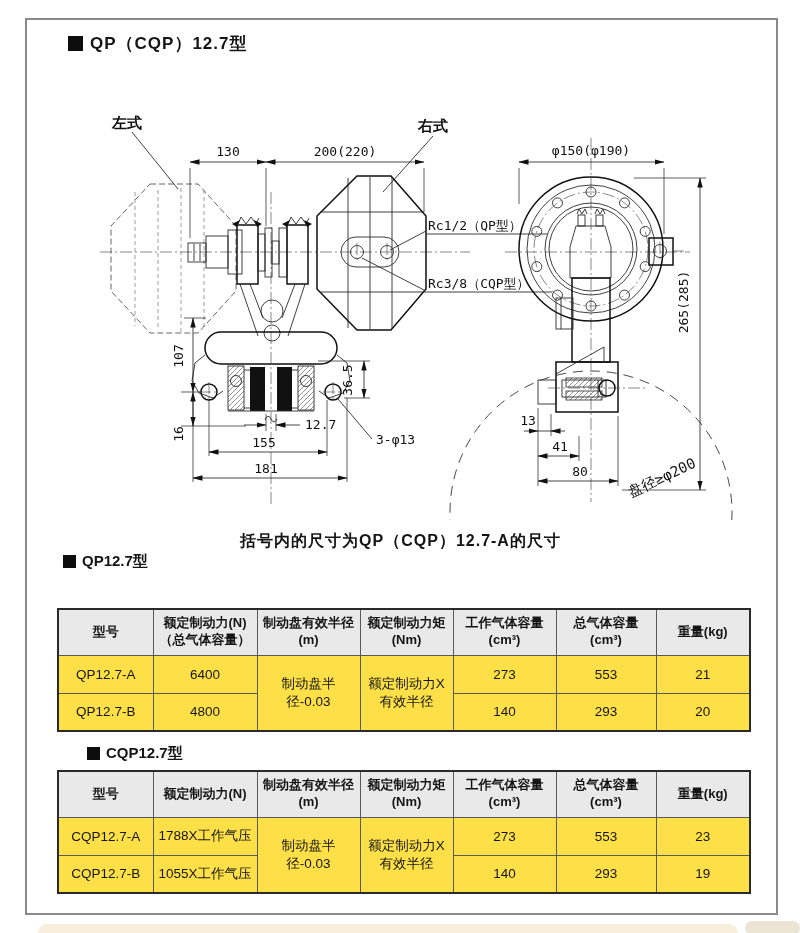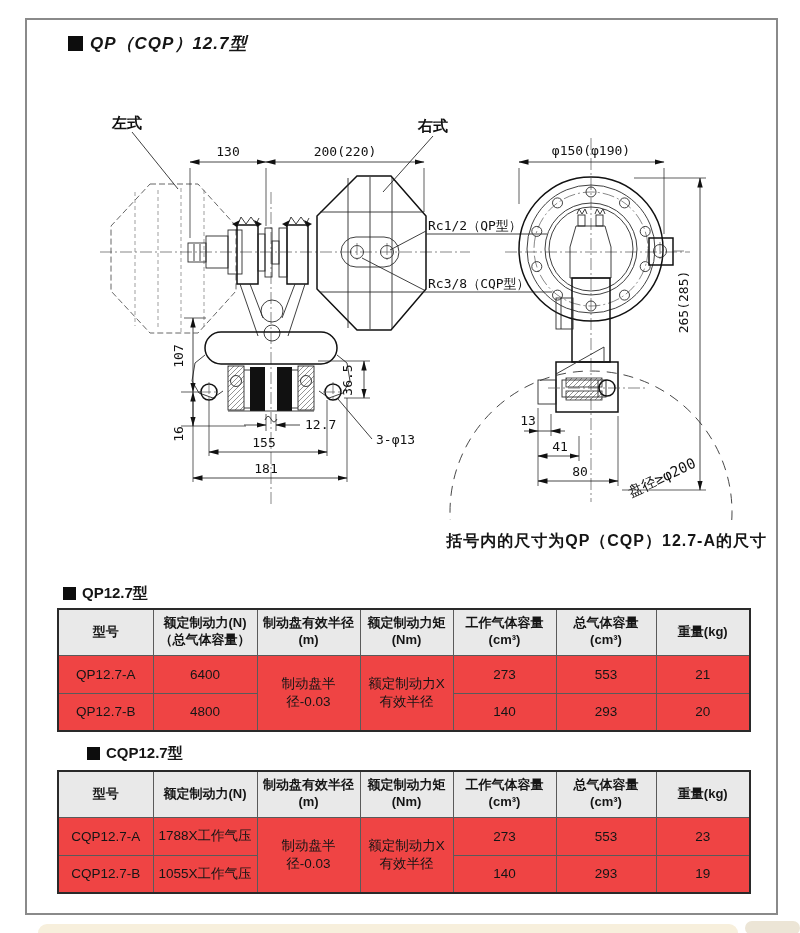--- a/index.html
+++ b/index.html
@@ -11,7 +11,7 @@
   .frame{position:absolute;left:25px;top:18px;width:753px;height:897px;
     border:2px solid #8a8a8a;background:#fff;box-sizing:border-box;}
   .doc-title{position:absolute;left:68px;top:32px;font-size:17px;font-weight:bold;
-    letter-spacing:1px;display:flex;align-items:center;font-style:italic;}
+    letter-spacing:1px;display:flex;align-items:center;}
   .sq{display:inline-block;width:15px;height:15px;background:#0d0d0d;margin-right:7px;}
   .sq.small{width:13px;height:13px;margin-right:6px;}
   #dwg{position:absolute;left:40px;top:92px;}

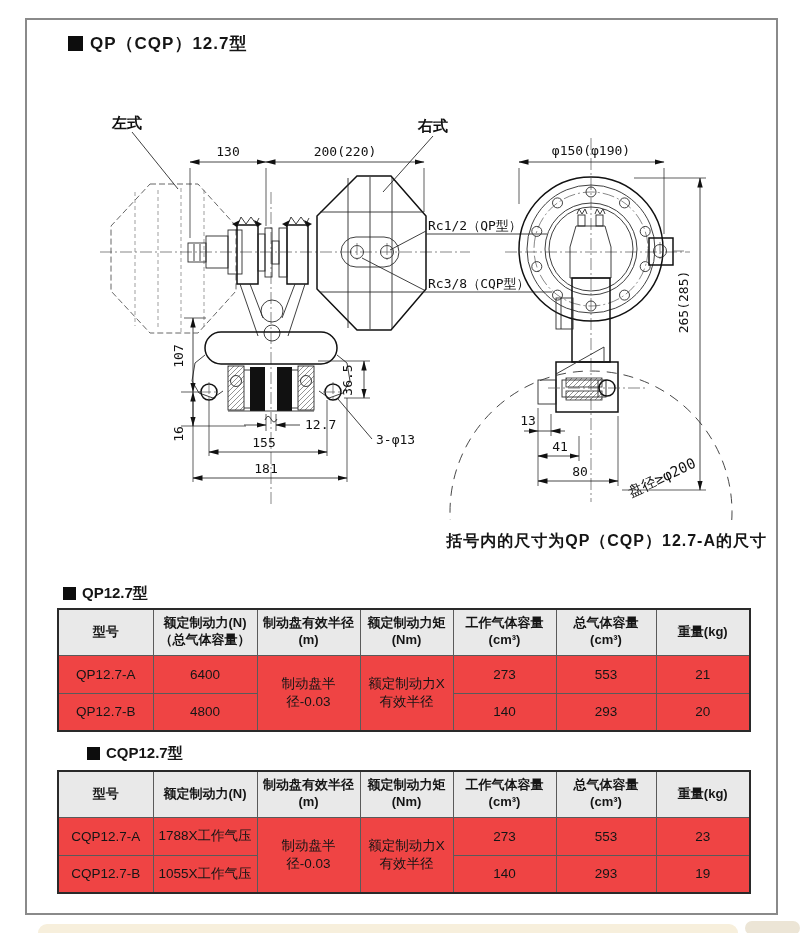--- a/index.html
+++ b/index.html
@@ -26,7 +26,7 @@
   #dwg .dt{font-family:"DejaVu Sans Mono","Liberation Mono",monospace;font-size:13px;}
   #dwg .zh{font-family:"Liberation Sans",sans-serif;font-size:15px;font-weight:bold;}
   #dwg .note{font-family:"DejaVu Sans Mono",monospace;font-size:14.5px;}
-  .caption{position:absolute;left:14px;top:531px;width:753px;text-align:right;
+  .caption{position:absolute;left:24px;top:531px;width:753px;text-align:center;
     font-size:16px;font-weight:bold;letter-spacing:1px;}
   .sec-title{position:absolute;font-size:15px;font-weight:bold;display:flex;align-items:center;}
   .spec-table{position:absolute;left:57px;border-collapse:collapse;table-layout:fixed;

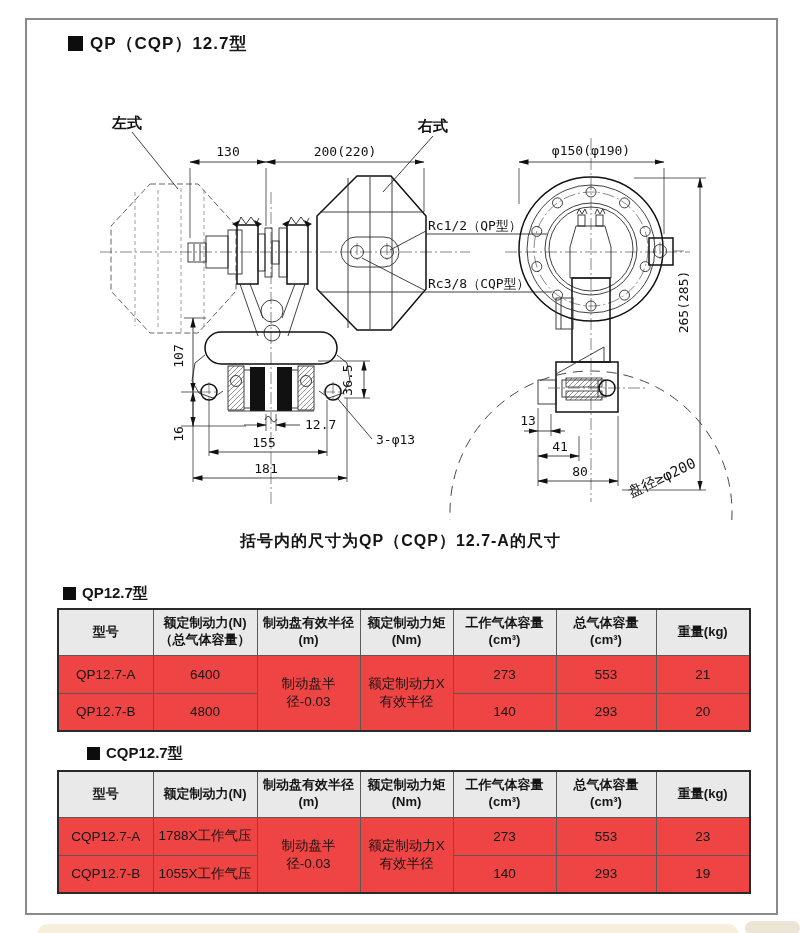--- a/index.html
+++ b/index.html
@@ -250,7 +250,7 @@
 
 <div class="caption">括号内的尺寸为QP（CQP）12.7-A的尺寸</div>
 
-<div class="sec-title" style="left:63px;top:584px;">
+<div class="sec-title" style="left:63px;top:552px;">
   <span class="sq small"></span>
   <span>QP12.7型</span>
 </div>

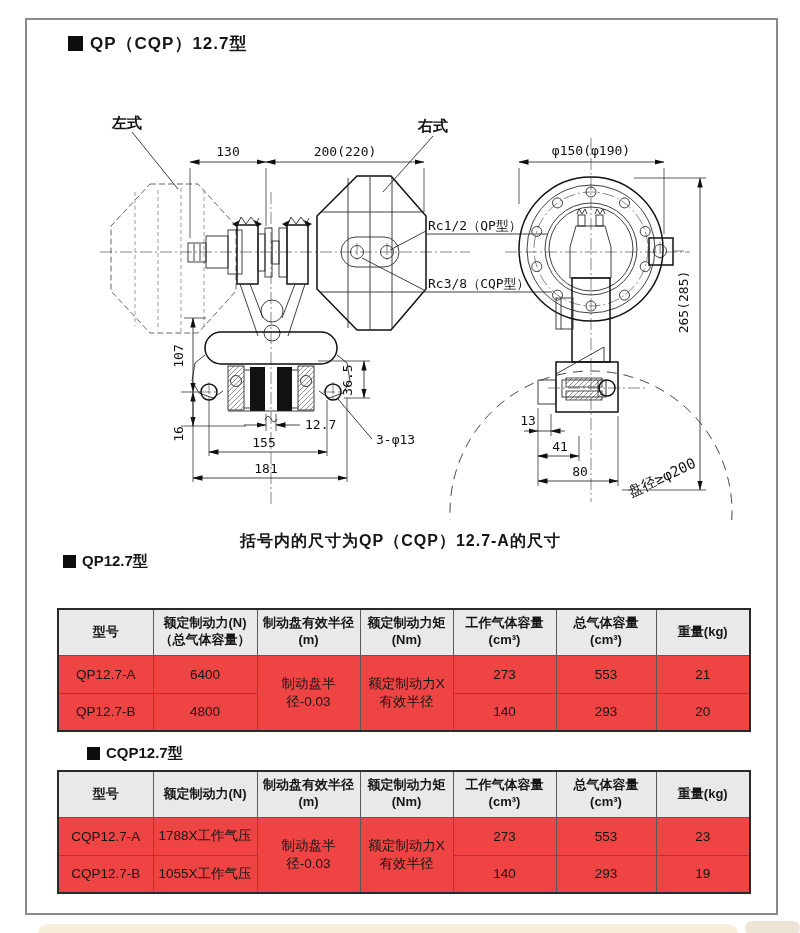--- a/index.html
+++ b/index.html
@@ -30,7 +30,7 @@
     font-size:16px;font-weight:bold;letter-spacing:1px;}
   .sec-title{position:absolute;font-size:15px;font-weight:bold;display:flex;align-items:center;}
   .spec-table{position:absolute;left:57px;border-collapse:collapse;table-layout:fixed;
-    width:692px;background:#ef4444;border:2px solid #2a2a2a;}
+    width:692px;background:#fde047;border:2px solid #2a2a2a;}
   .spec-table th,.spec-table td{border:1px solid #5a5a5a;text-align:center;
     vertical-align:middle;padding:2px 3px;box-sizing:border-box;}
   .spec-table th{background:#e9e9e9;font-weight:bold;font-size:13px;height:46px;line-height:1.3;}

